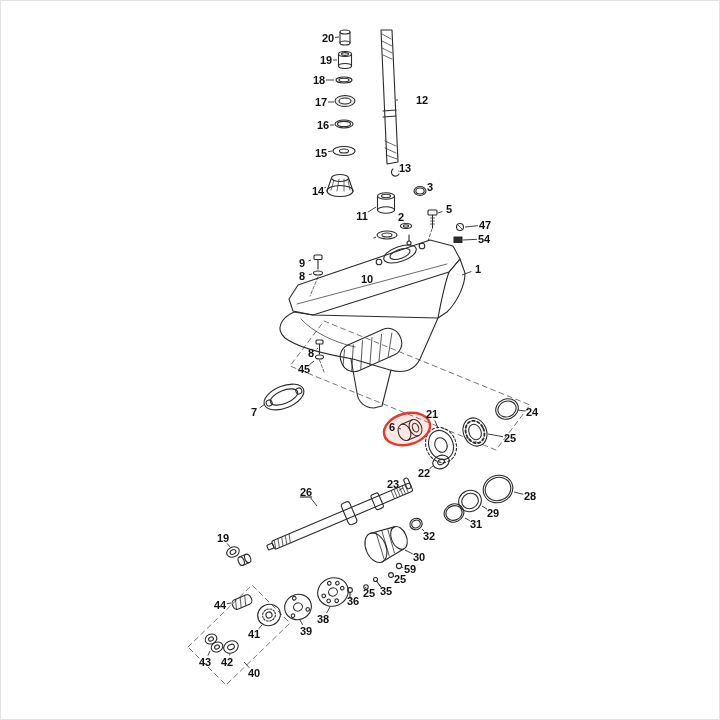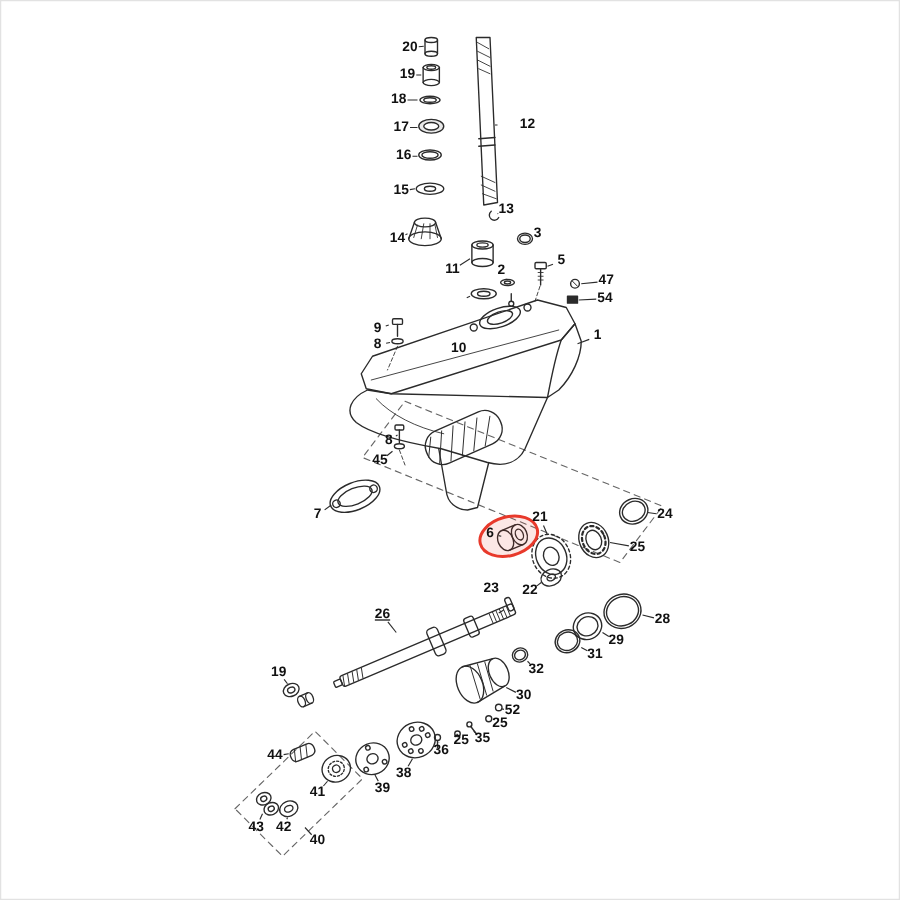--- a/index.html
+++ b/index.html
@@ -371,7 +371,7 @@
       <span class="part-label" style="left: 531px; top: 411px; color: rgb(17, 17, 17);">24</span>
       <span class="part-label" style="left: 509px; top: 437px; color: rgb(17, 17, 17); text-align: right;">25</span>
       <span class="part-label" style="left: 423px; top: 472px; color: rgb(17, 17, 17);">22</span>
-      <span class="part-label" style="left: 392px; top: 470px; color: rgb(17, 17, 17);">23</span>
+      <span class="part-label" style="left: 392px; top: 483px; color: rgb(17, 17, 17);">23</span>
       <span class="part-label" style="left: 305px; top: 491px; color: rgb(17, 17, 17); text-decoration: underline;">26</span>
       <span class="part-label" style="left: 529px; top: 495px; color: rgb(17, 17, 17);">28</span>
       <span class="part-label" style="left: 492px; top: 512px; color: rgb(17, 17, 17);">29</span>

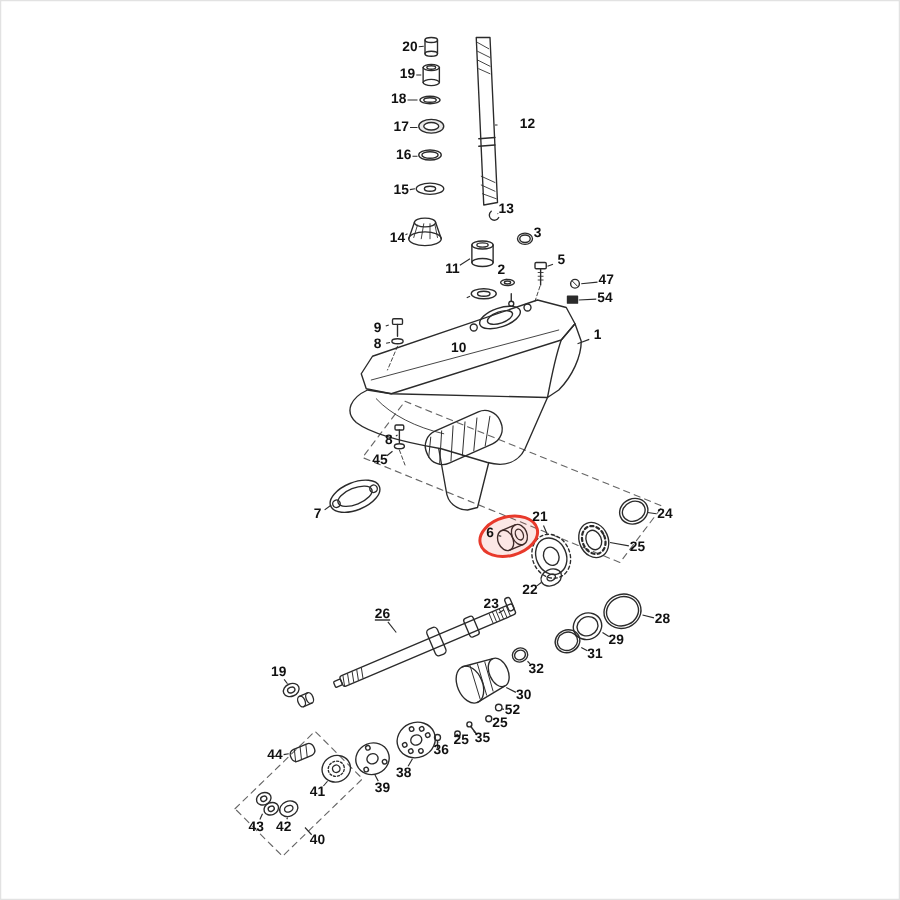--- a/index.html
+++ b/index.html
@@ -378,7 +378,7 @@
       <span class="part-label" style="left: 475px; top: 523px; color: rgb(17, 17, 17);">31</span>
       <span class="part-label" style="left: 428px; top: 535px; color: rgb(17, 17, 17);">32</span>
       <span class="part-label" style="left: 418px; top: 556px; color: rgb(17, 17, 17);">30</span>
-      <span class="part-label" style="left: 409px; top: 568px; color: rgb(17, 17, 17);">52</span>
+      <span class="part-label" style="left: 409px; top: 568px; color: rgb(17, 17, 17);">59</span>
       <span class="part-label" style="left: 399px; top: 578px; color: rgb(17, 17, 17);">25</span>
       <span class="part-label" style="left: 385px; top: 590px; color: rgb(17, 17, 17);">35</span>
       <span class="part-label" style="left: 368px; top: 592px; color: rgb(17, 17, 17);">25</span>

